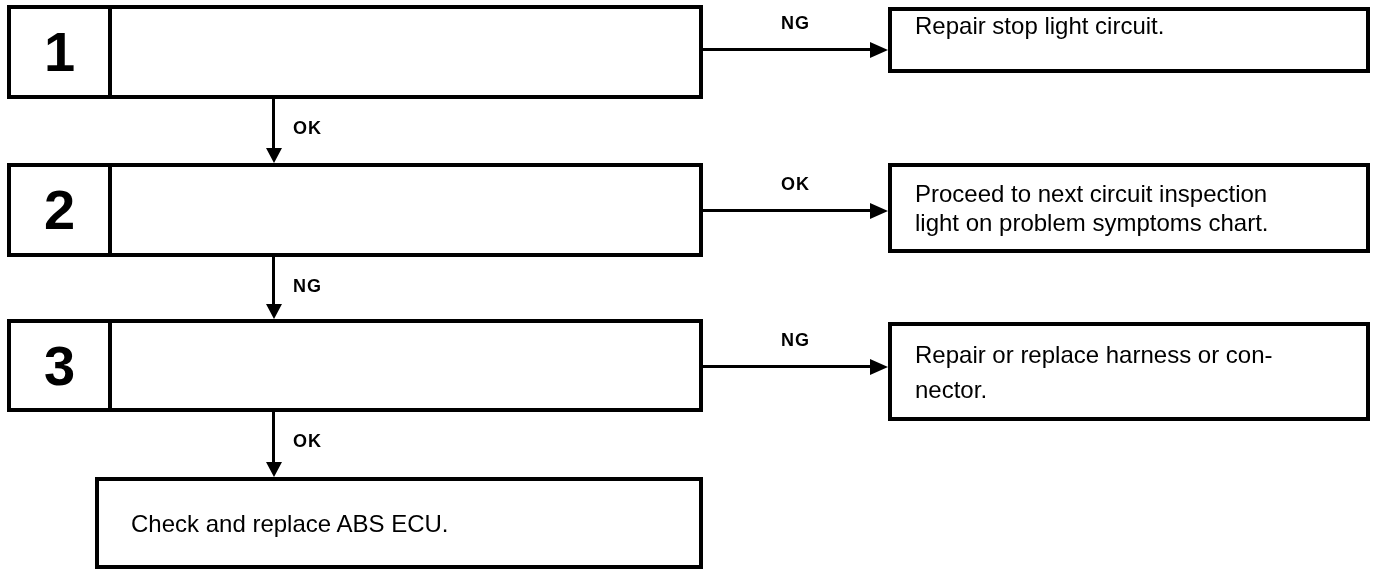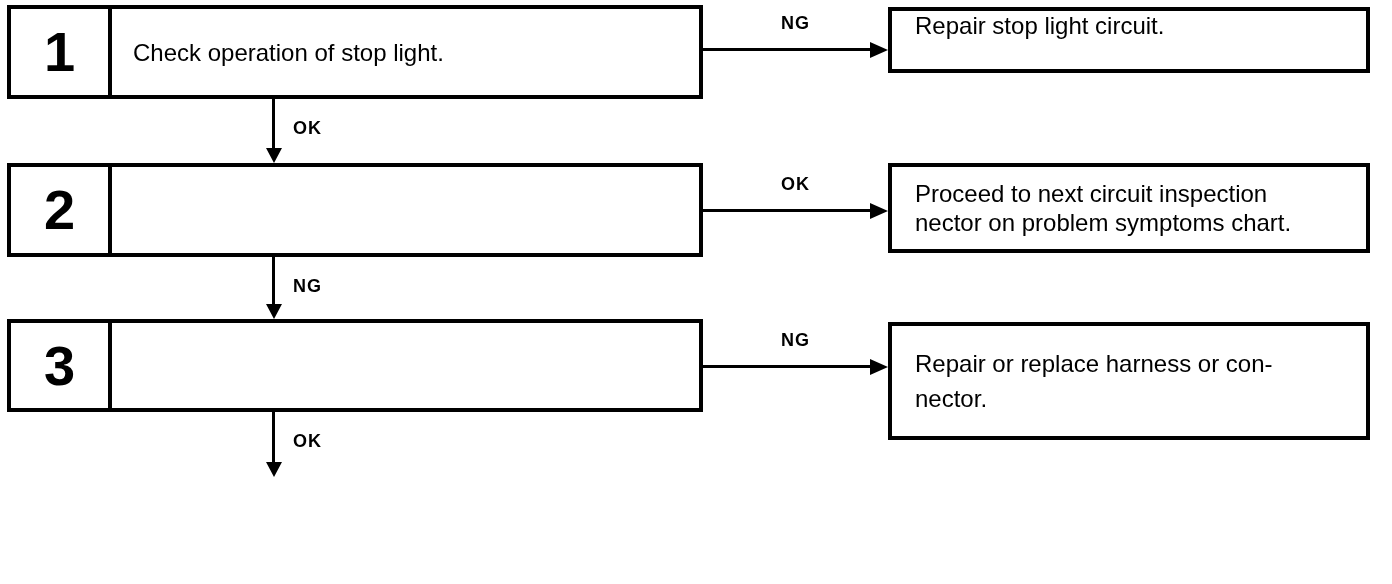--- a/index.html
+++ b/index.html
@@ -108,7 +108,6 @@
 
   <div class="step-box step-1">
     <div class="num-cell">1</div>
-    <div class="step-text">Check operation of stop light.</div>
   </div>
   <div class="v-line v1-line"></div>
   <div class="v-head v1-head"></div>

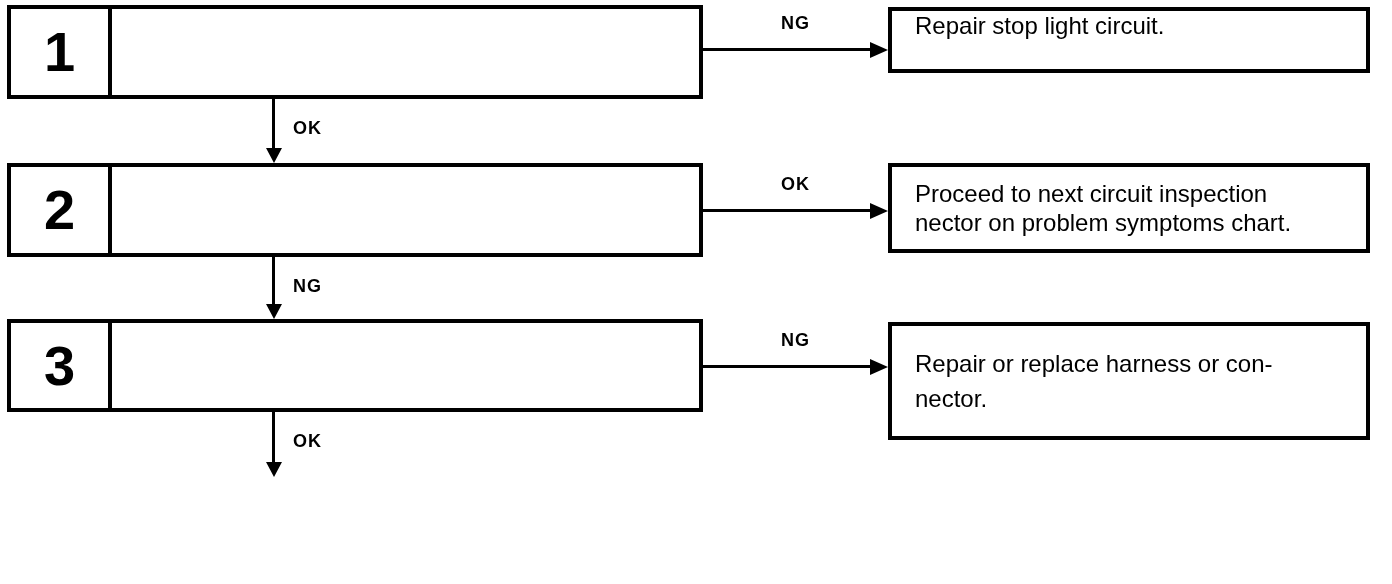--- a/index.html
+++ b/index.html
@@ -130,7 +130,7 @@
   <div class="edge-label h-label hl-2">OK</div>
   <div class="result-box result-2">
     <span>Proceed to next circuit inspection
-nector on problem symptoms chart.</span>
+light on problem symptoms chart.</span>
   </div>
 
   <div class="step-box step-3">

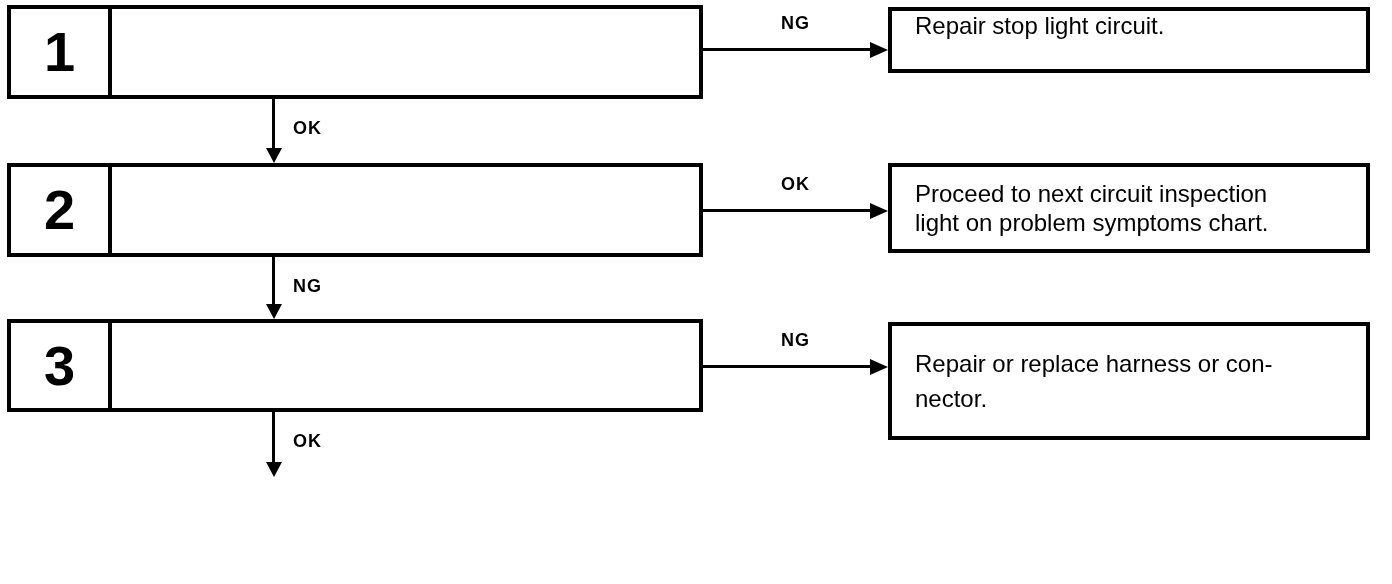--- a/index.html
+++ b/index.html
@@ -59,7 +59,7 @@
   }
   .result-1{top:7px;height:66px;align-items:flex-start;}
   .result-2{top:163px;height:90px;}
-  .result-3{top:322px;height:118px;line-height:35px;}
+  .result-3{top:322px;height:99px;line-height:35px;}
   
   .v-line{position:absolute;left:272px;width:3px;background:var(--ink);}
   .v1-line{top:99px;height:51px;}

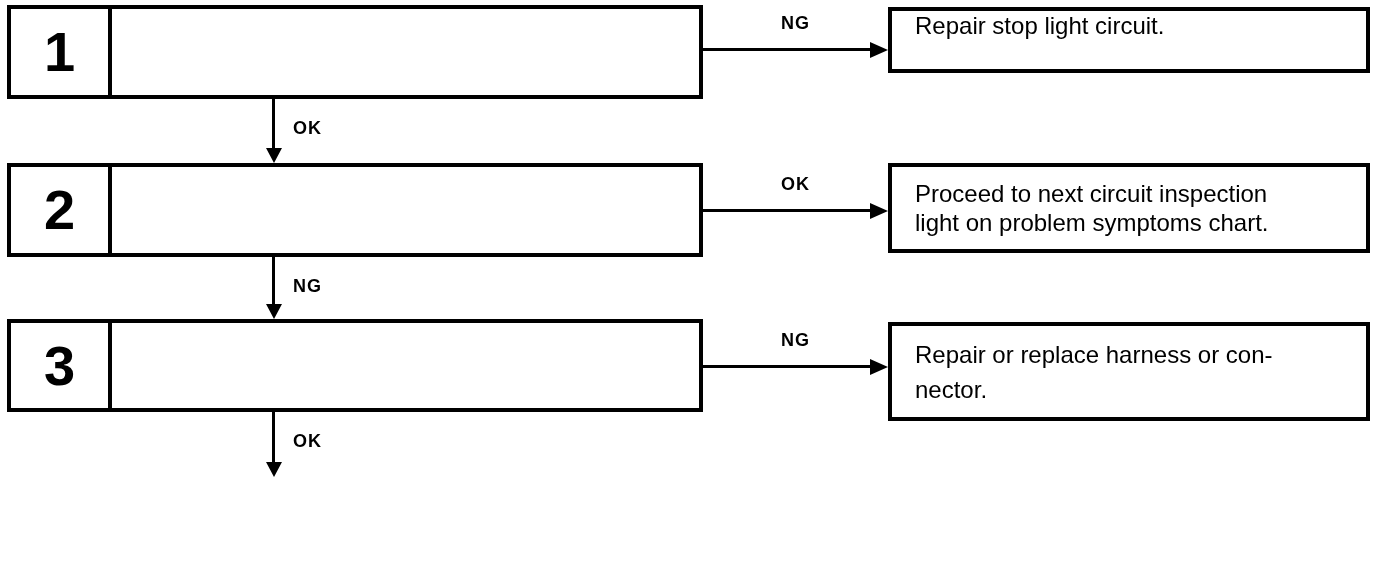--- a/index.html
+++ b/index.html
@@ -147,6 +147,9 @@
 nector.</span>
   </div>
 
+  <div class="final-box">
+    <span>Check and replace ABS ECU.</span>
+  </div>
 
 </div>
 

